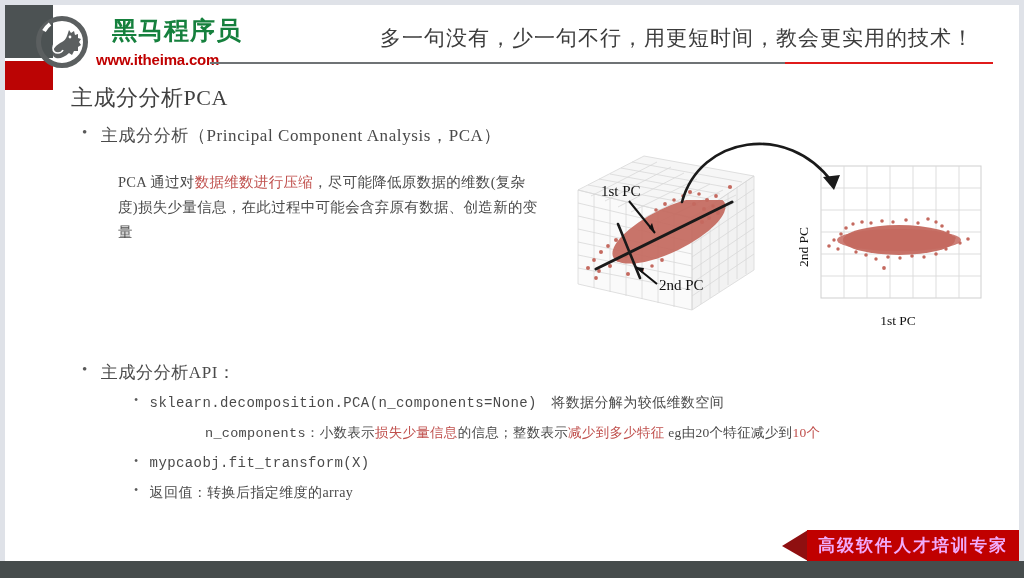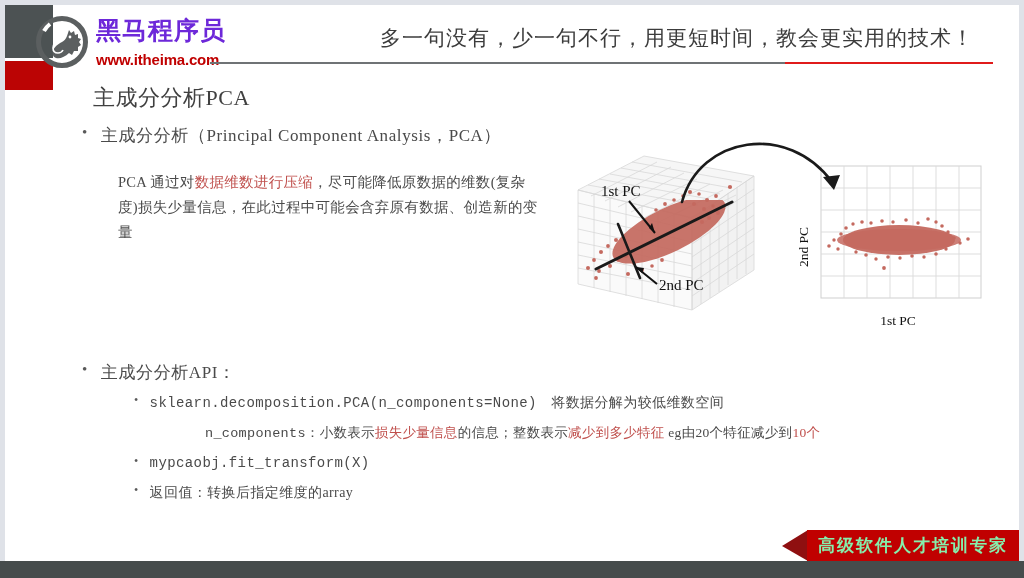--- a/index.html
+++ b/index.html
@@ -53,8 +53,9 @@
   .logo-text { display: flex; flex-direction: column; line-height: 1; }
   .logo-cn {
     font-family: "Liberation Sans", sans-serif;
-    font-size: 25px; font-weight: bold; color: #6d28d9;
+    font-size: 25px; font-weight: bold; color: #15803d;
     letter-spacing: 1px;
+    margin-left: 16px;
   }
   .logo-url {
     font-family: "Liberation Sans", sans-serif;

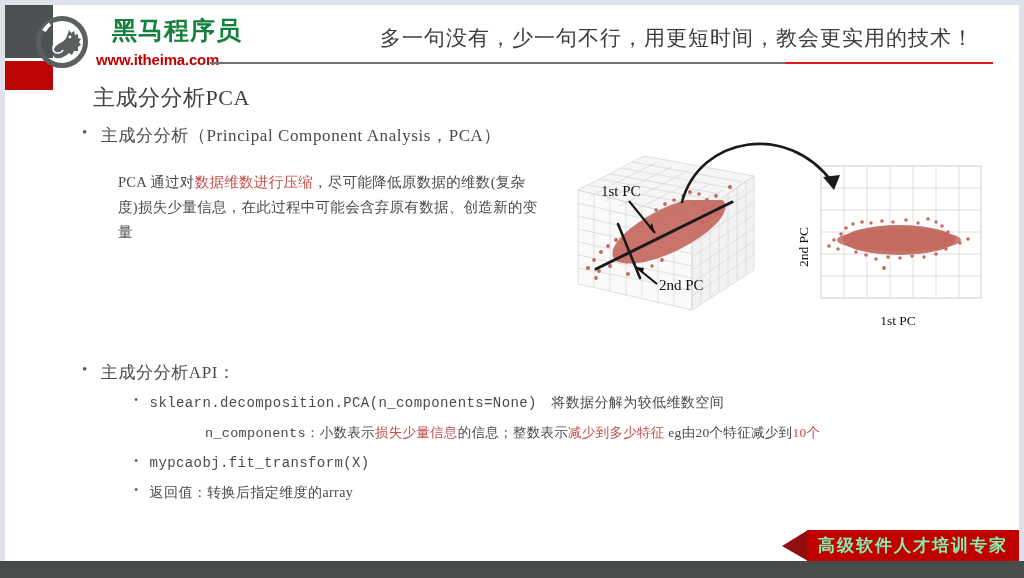--- a/index.html
+++ b/index.html
@@ -79,7 +79,7 @@
 
   
   .page-title {
-    position: absolute; left: 93px; top: 83px;
+    position: absolute; left: 71px; top: 83px;
     font-size: 22px; color: #404040; letter-spacing: 0.5px;
   }
   .bullet-row {

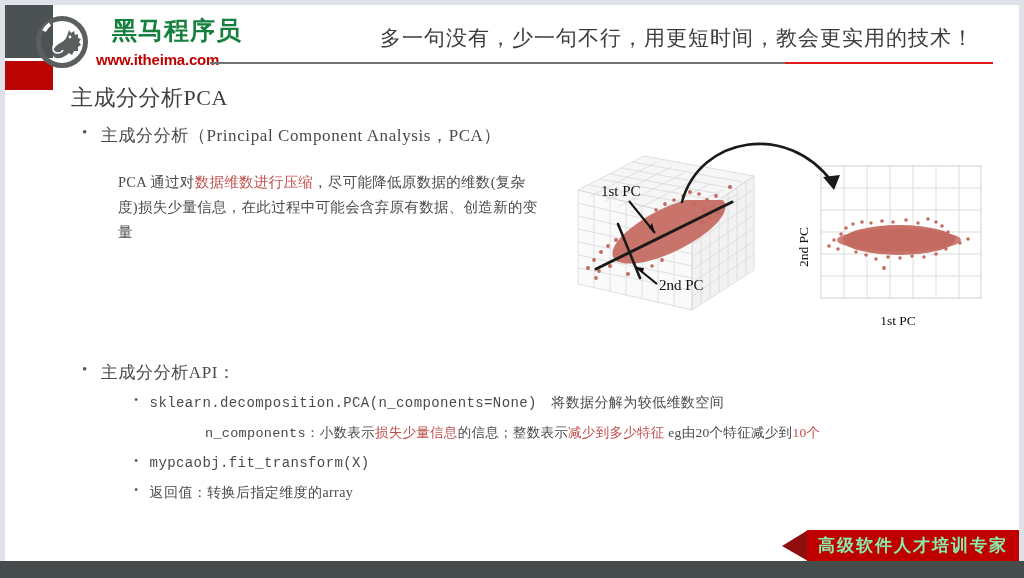--- a/index.html
+++ b/index.html
@@ -138,7 +138,7 @@
   }
   .ribbon-text {
     font-family: "Liberation Sans", sans-serif;
-    font-size: 17px; font-weight: bold; color: #86efac;
+    font-size: 17px; font-weight: bold; color: #f0abfc;
     letter-spacing: 2px;
   }
 </style>

